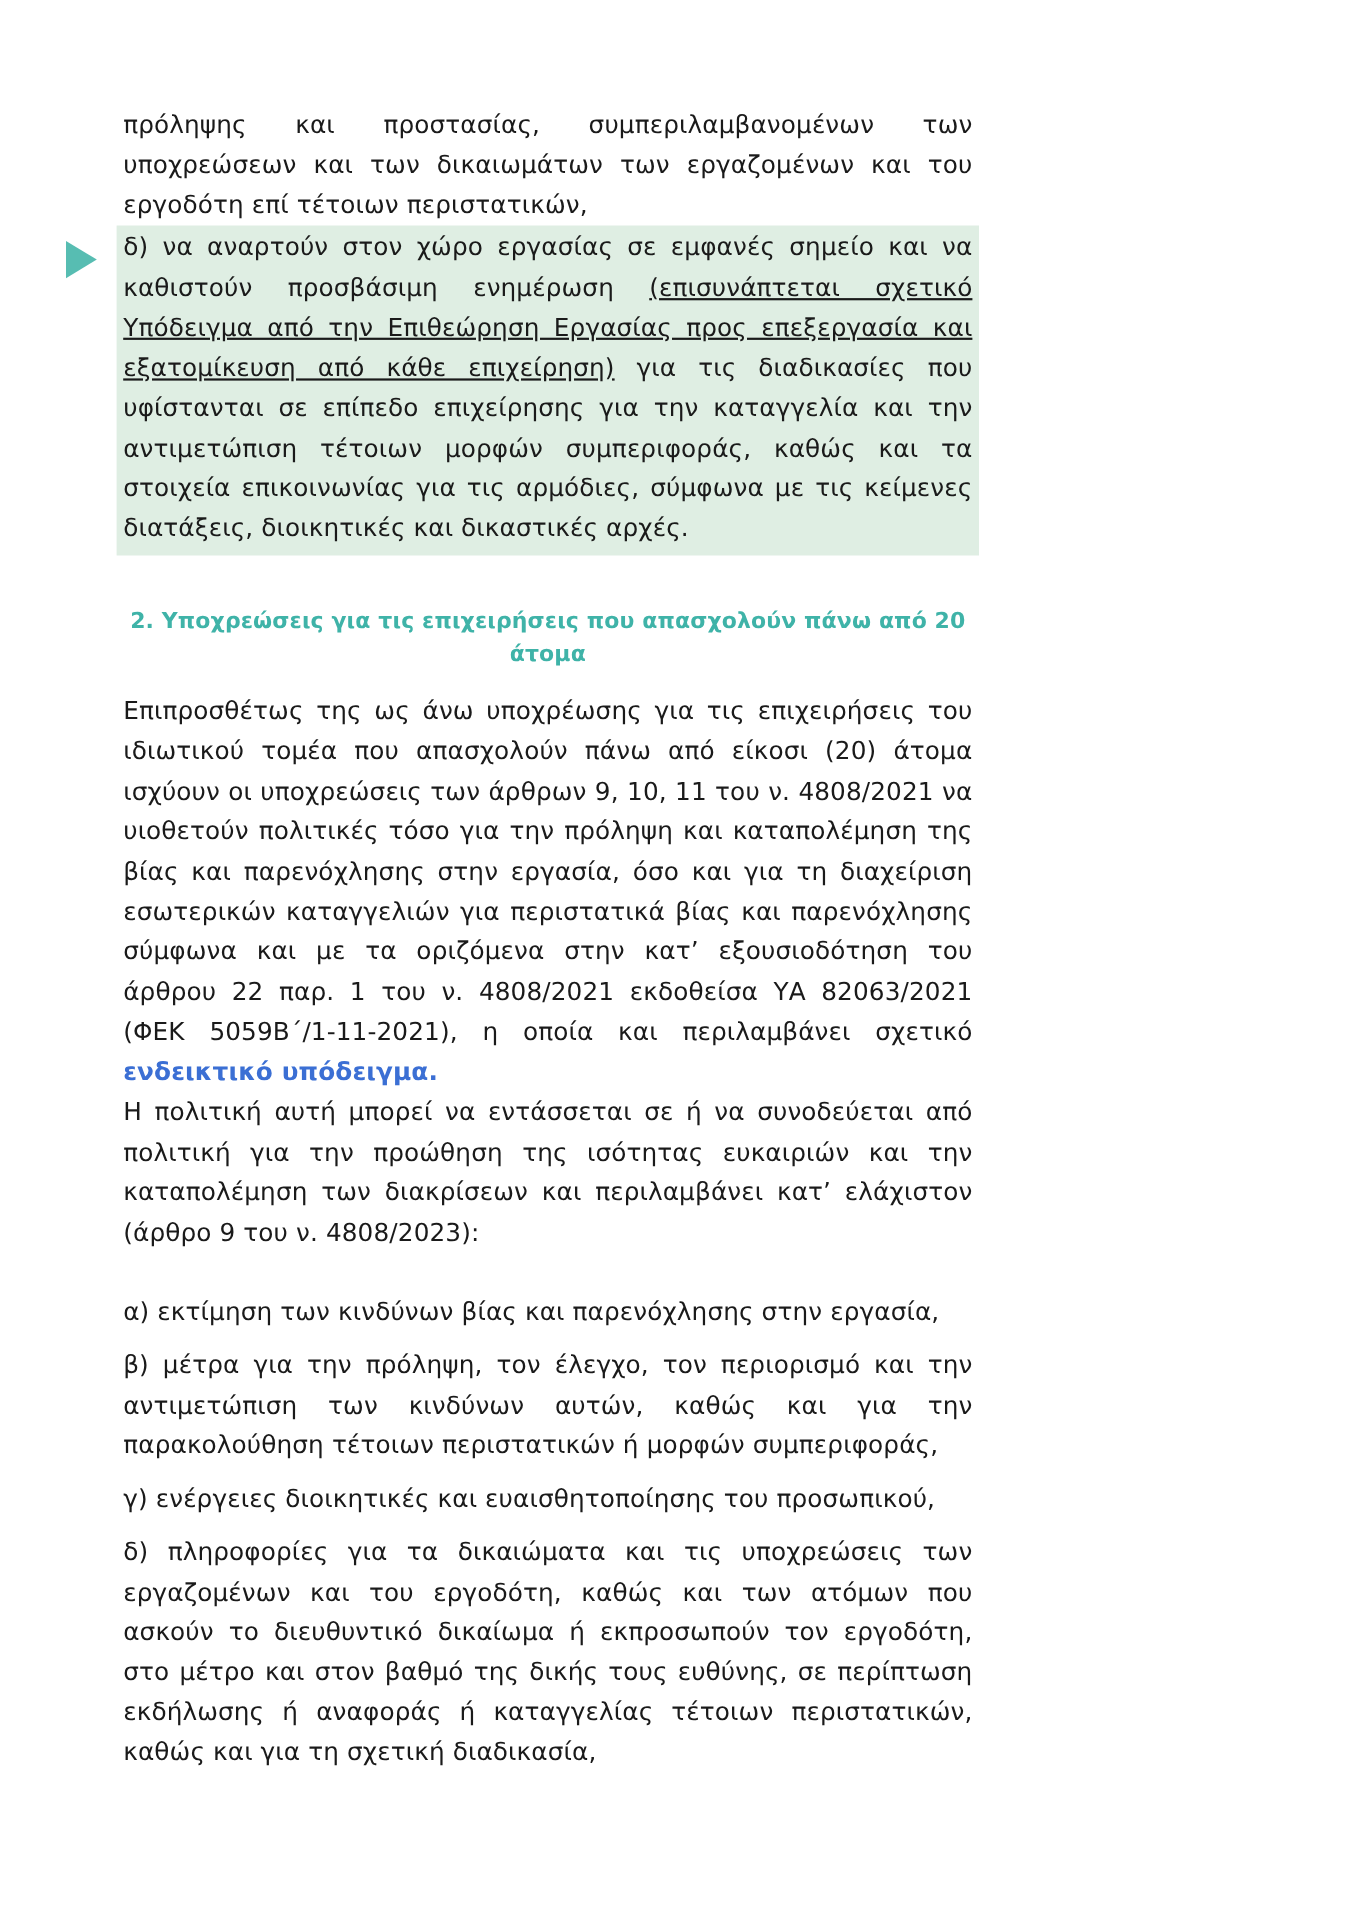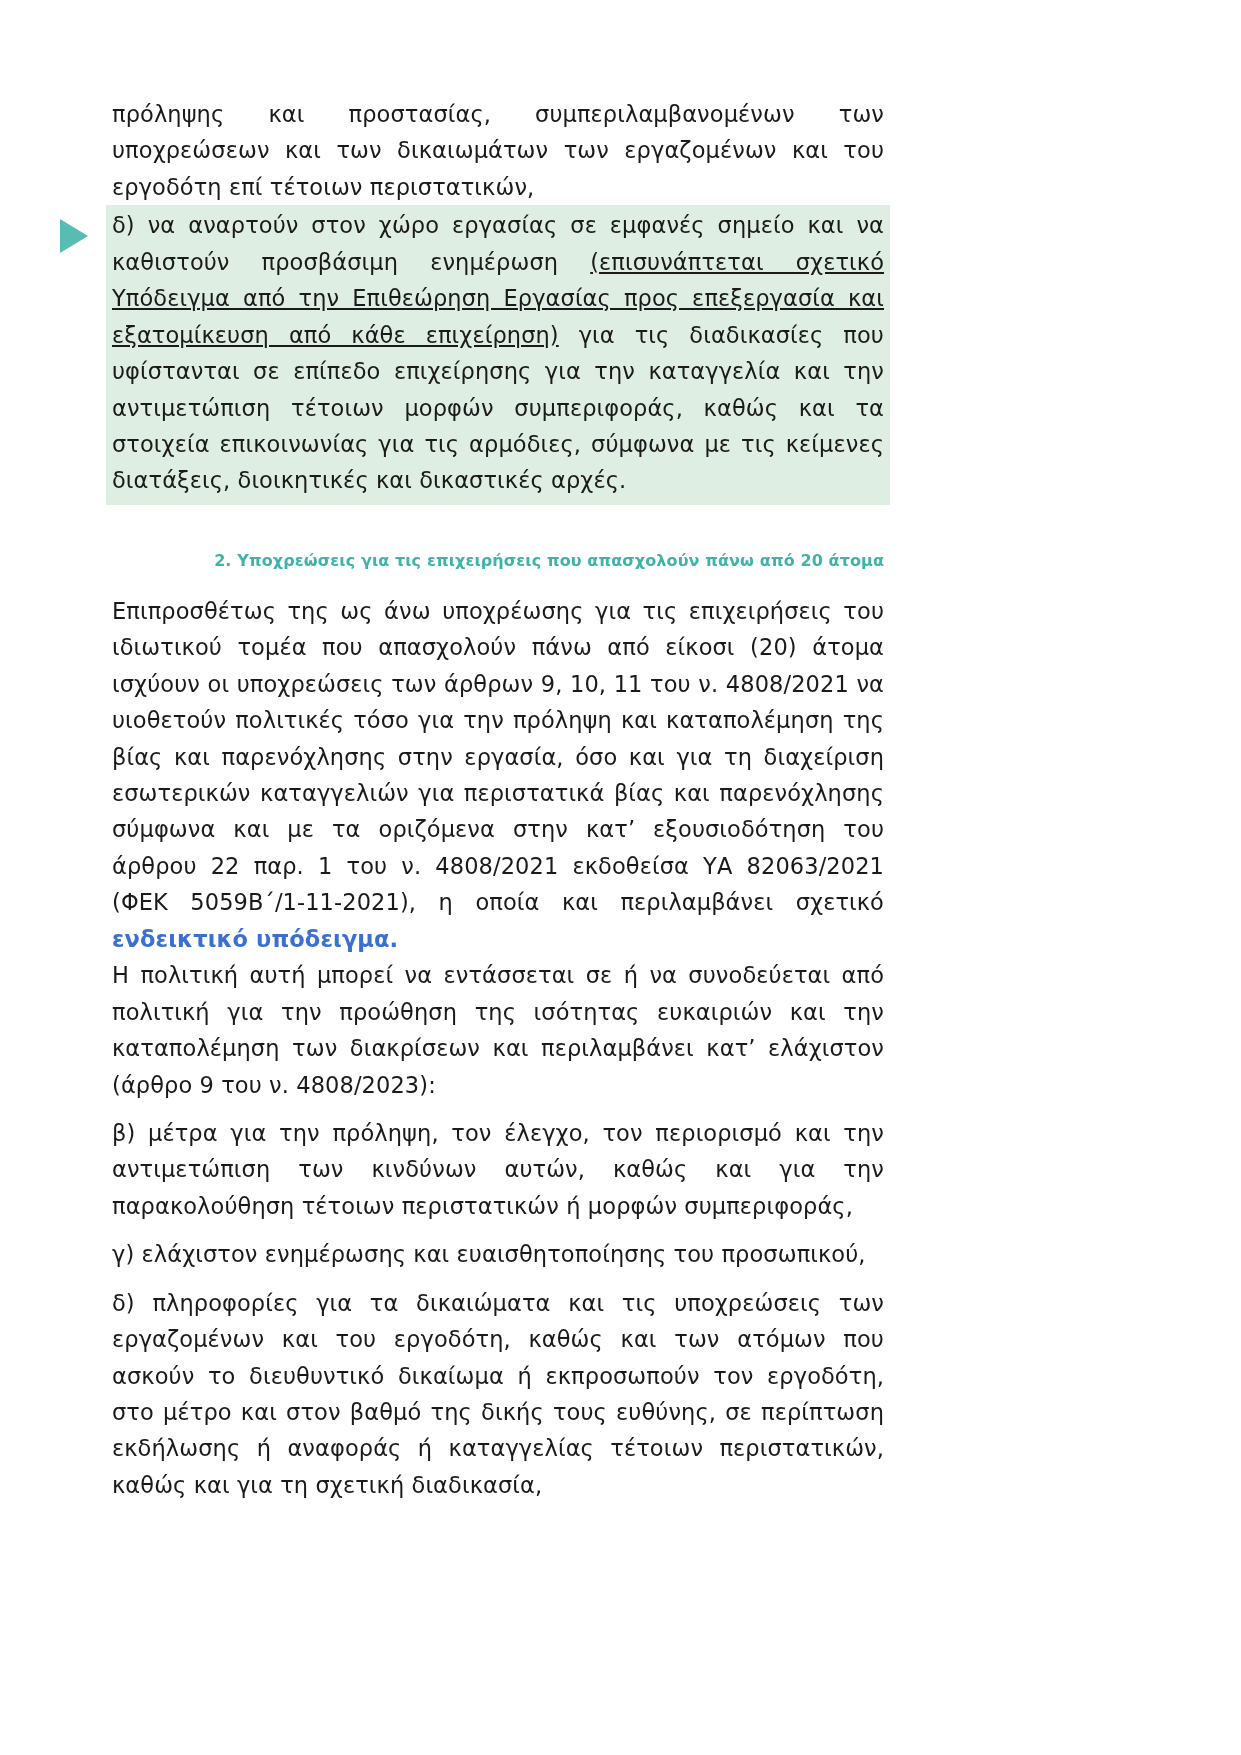--- a/index.html
+++ b/index.html
@@ -54,10 +54,10 @@
   .section-title {
     color: #3fb3a8;
     font-weight: bold;
-    font-size: 16px;
+    font-size: 20px;
     line-height: 1.5;
     margin: 44px 0 0 0;
-    text-align: right;
+    text-align: center;
     letter-spacing: 0.1px;
   }
   .para {

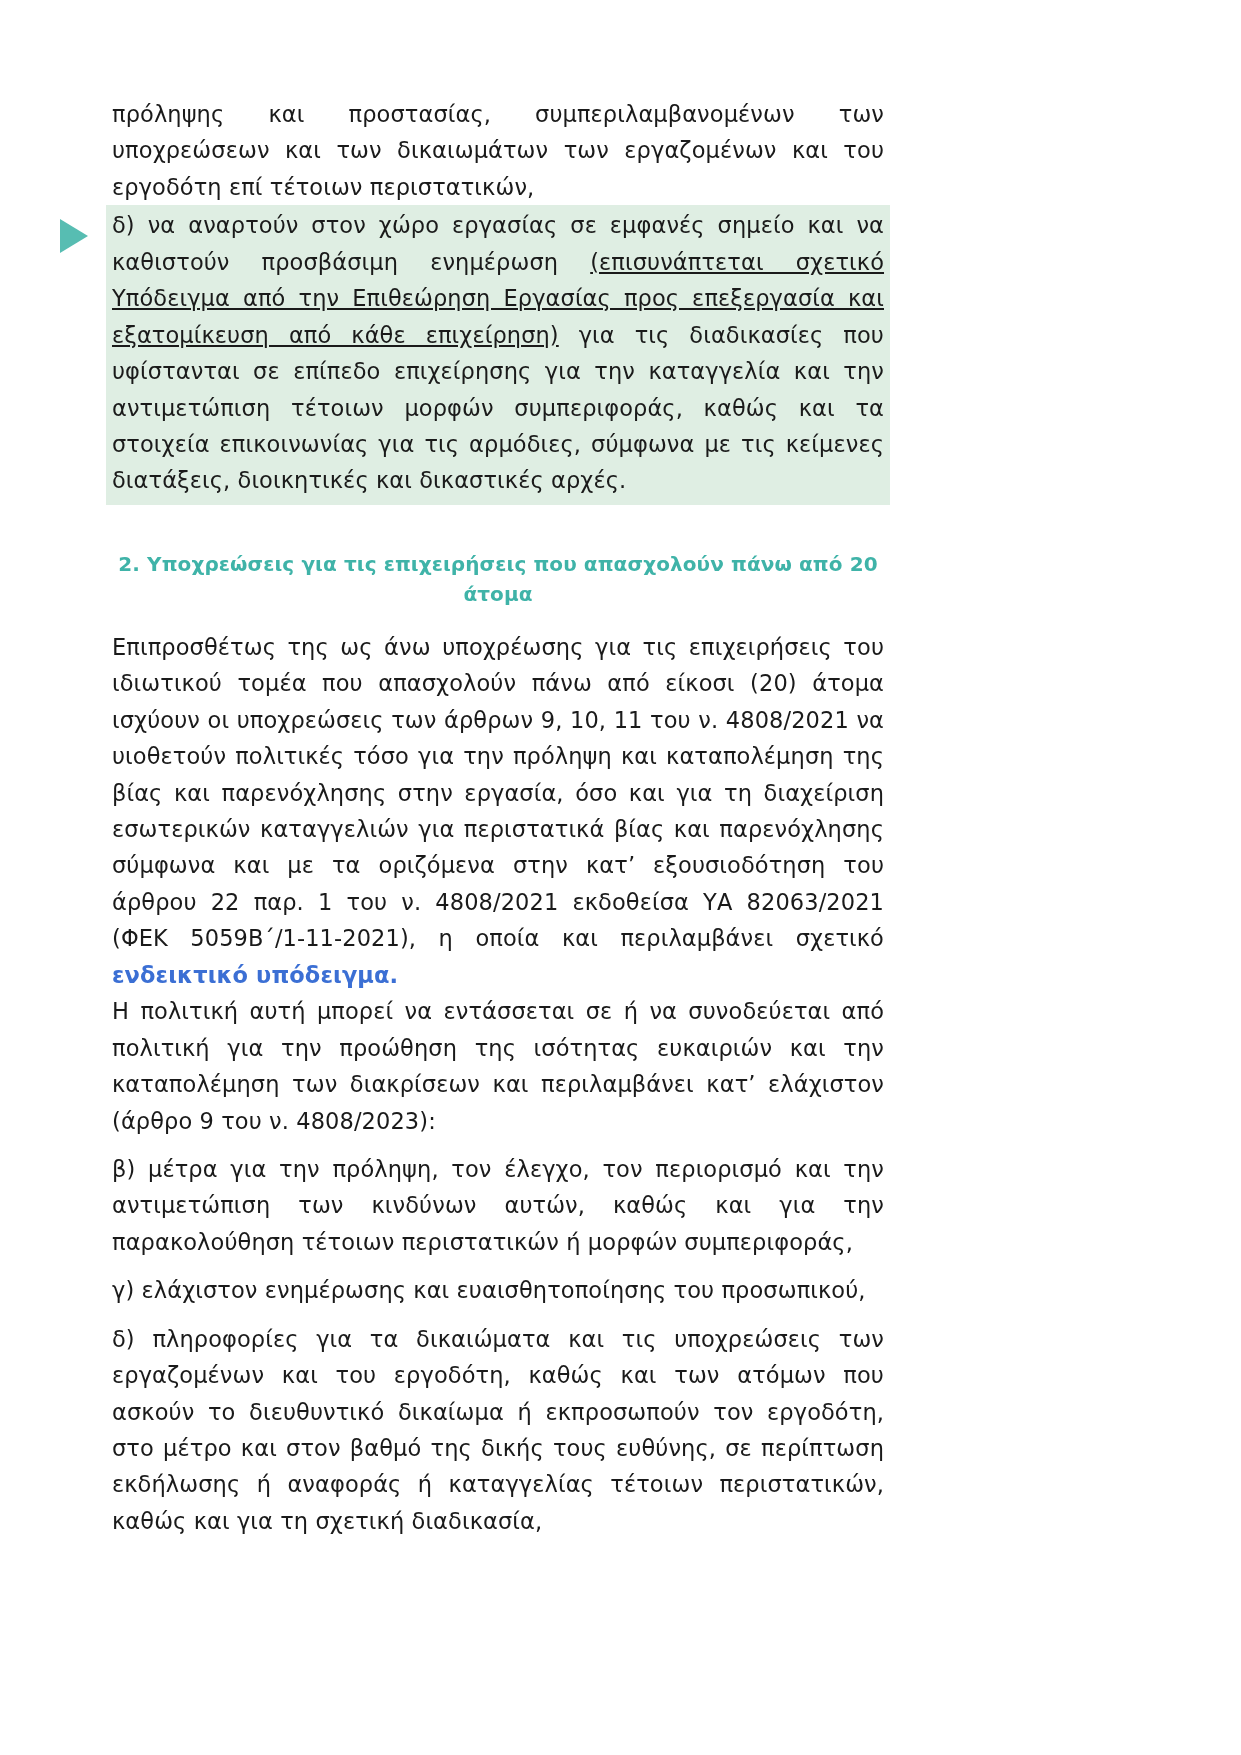--- a/index.html
+++ b/index.html
@@ -95,6 +95,7 @@
 
   <p class="para-tight">Η πολιτική αυτή μπορεί να εντάσσεται σε ή να συνοδεύεται από πολιτική για την προώθηση της ισότητας ευκαιριών και την καταπολέμηση των διακρίσεων και περιλαμβάνει κατ’ ελάχιστον (άρθρο 9 του ν. 4808/2023):</p>
 
+  <p class="gap-before list-para"><b>α)</b><span> εκτίμηση των κινδύνων βίας και παρενόχλησης στην εργασία,</span></p>
 
   <p class="list-para"><b>β)</b><span> μέτρα για την πρόληψη, τον έλεγχο, τον περιορισμό και την αντιμετώπιση των κινδύνων αυτών, καθώς και για την παρακολούθηση τέτοιων περιστατικών ή μορφών συμπεριφοράς,</span></p>
 

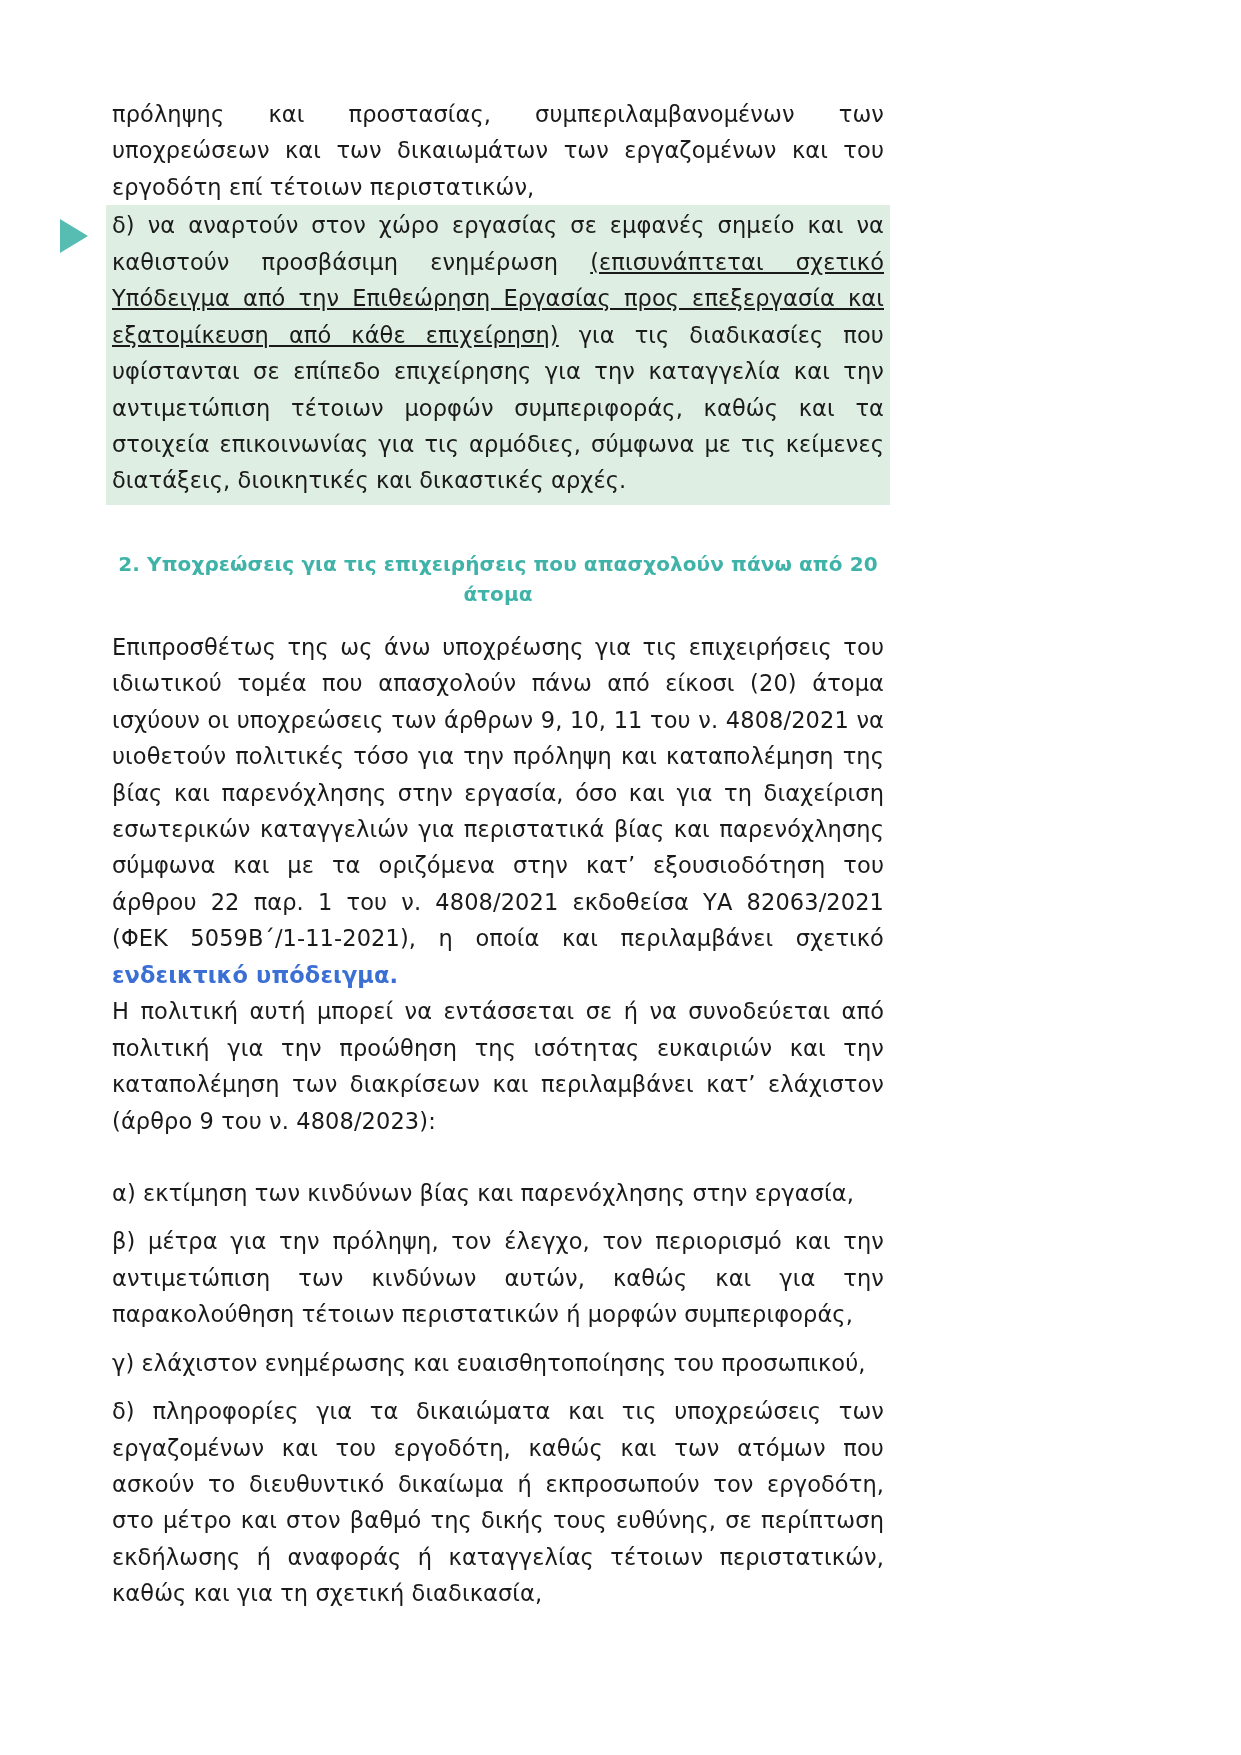--- a/index.html
+++ b/index.html
@@ -99,7 +99,7 @@
 
   <p class="list-para"><b>β)</b><span> μέτρα για την πρόληψη, τον έλεγχο, τον περιορισμό και την αντιμετώπιση των κινδύνων αυτών, καθώς και για την παρακολούθηση τέτοιων περιστατικών ή μορφών συμπεριφοράς,</span></p>
 
-  <p class="list-para"><b>γ)</b><span> ελάχιστον ενημέρωσης και ευαισθητοποίησης του προσωπικού,</span></p>
+  <p class="list-para"><b>γ)</b><span> ενέργειες διοικητικές και ευαισθητοποίησης του προσωπικού,</span></p>
 
   <p class="list-para"><b>δ)</b><span> πληροφορίες για τα δικαιώματα και τις υποχρεώσεις των εργαζομένων και του εργοδότη, καθώς και των ατόμων που ασκούν το διευθυντικό δικαίωμα ή εκπροσωπούν τον εργοδότη, στο μέτρο και στον βαθμό της δικής τους ευθύνης, σε περίπτωση εκδήλωσης ή αναφοράς ή καταγγελίας τέτοιων περιστατικών, καθώς και για τη σχετική διαδικασία,</span></p>
 

